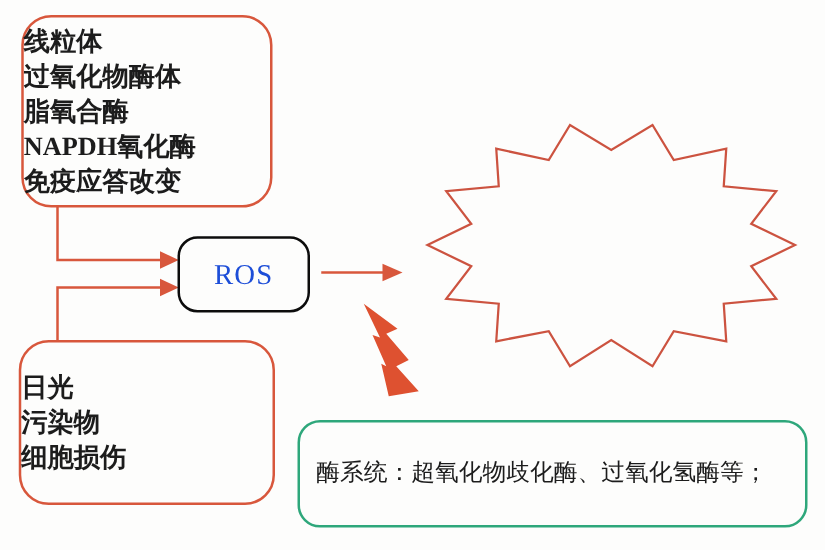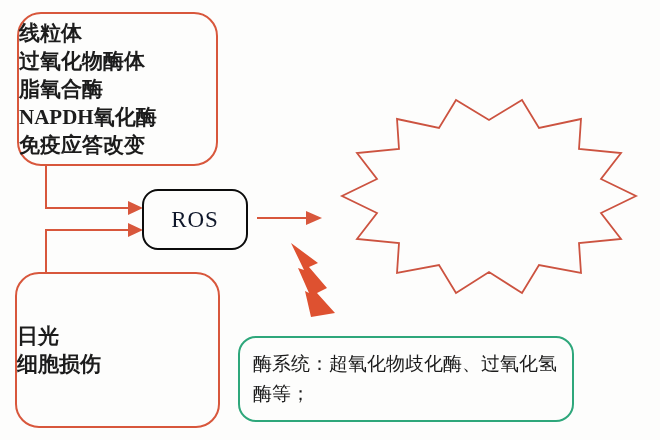--- a/index.html
+++ b/index.html
@@ -21,7 +21,7 @@
     position:absolute;left:142px;top:189px;width:106px;height:61px;
     box-sizing:border-box;border:2.5px solid #0c0c0c;border-radius:16px;
     background:#fdfdfc;display:flex;align-items:center;justify-content:center;
-    font-size:23px;letter-spacing:1px;color:#0f172a;
+    font-size:23px;letter-spacing:1px;color:#1d4ed8;
   }
   .burst-text{
     position:absolute;left:362px;top:143px;width:255px;height:106px;

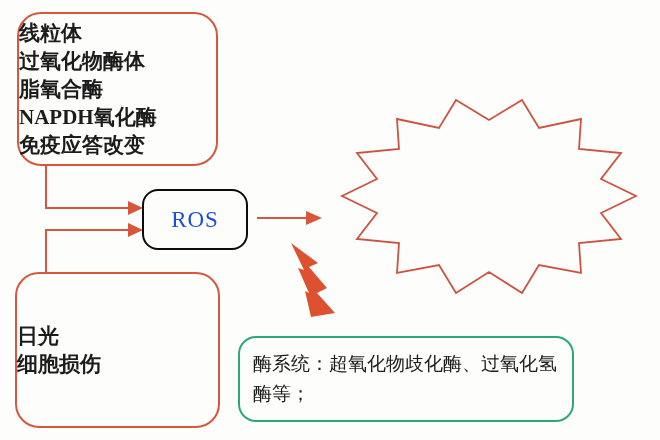--- a/index.html
+++ b/index.html
@@ -36,7 +36,7 @@
     text-align:left;font-size:19px;line-height:30px;
   }
   .endo-box{left:17px;top:12px;width:201px;height:154px;}
-  .exo-box{left:15px;top:272px;width:205px;height:156px;}
+  .exo-box{left:15px;top:272px;width:205px;height:132px;}
 </style>
 </head>
 <body>

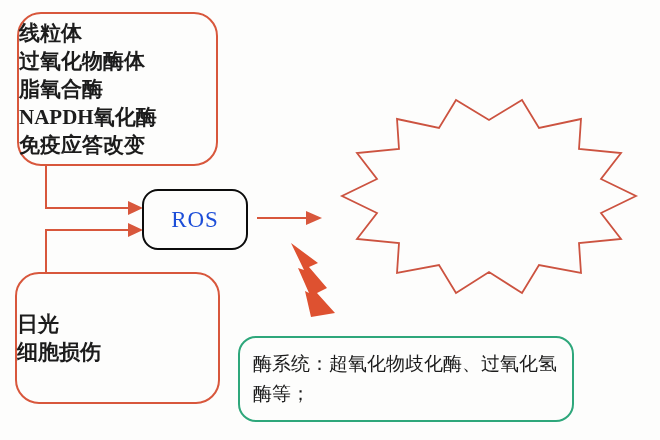--- a/index.html
+++ b/index.html
@@ -73,6 +73,7 @@
 
   <div class="box red-border exo-box">
     <span class="bline">日光</span>
+    <span class="bline">污染物</span>
     <span class="bline">细胞损伤</span>
   </div>
 

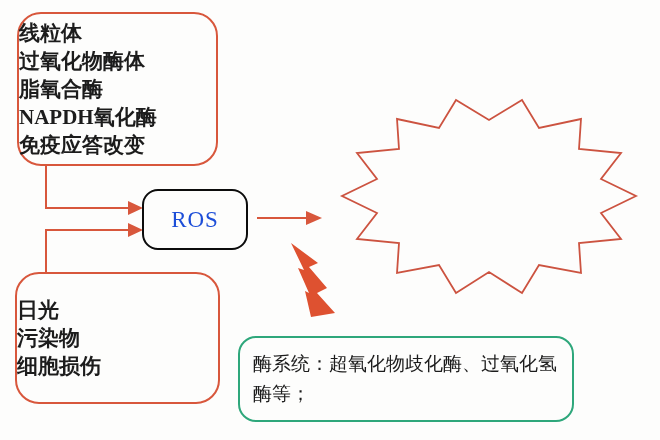--- a/index.html
+++ b/index.html
@@ -29,7 +29,7 @@
     text-align:center;font-size:21px;line-height:26px;
   }
   .defense-box{
-    position:absolute;left:238px;top:336px;width:336px;height:86px;
+    position:absolute;left:238px;top:336px;width:408px;height:86px;
     box-sizing:border-box;border:2px solid #2ea77b;border-radius:18px;
     background:#fdfdfc;display:flex;flex-direction:column;justify-content:center;
     padding-left:13px;padding-right:6px;

